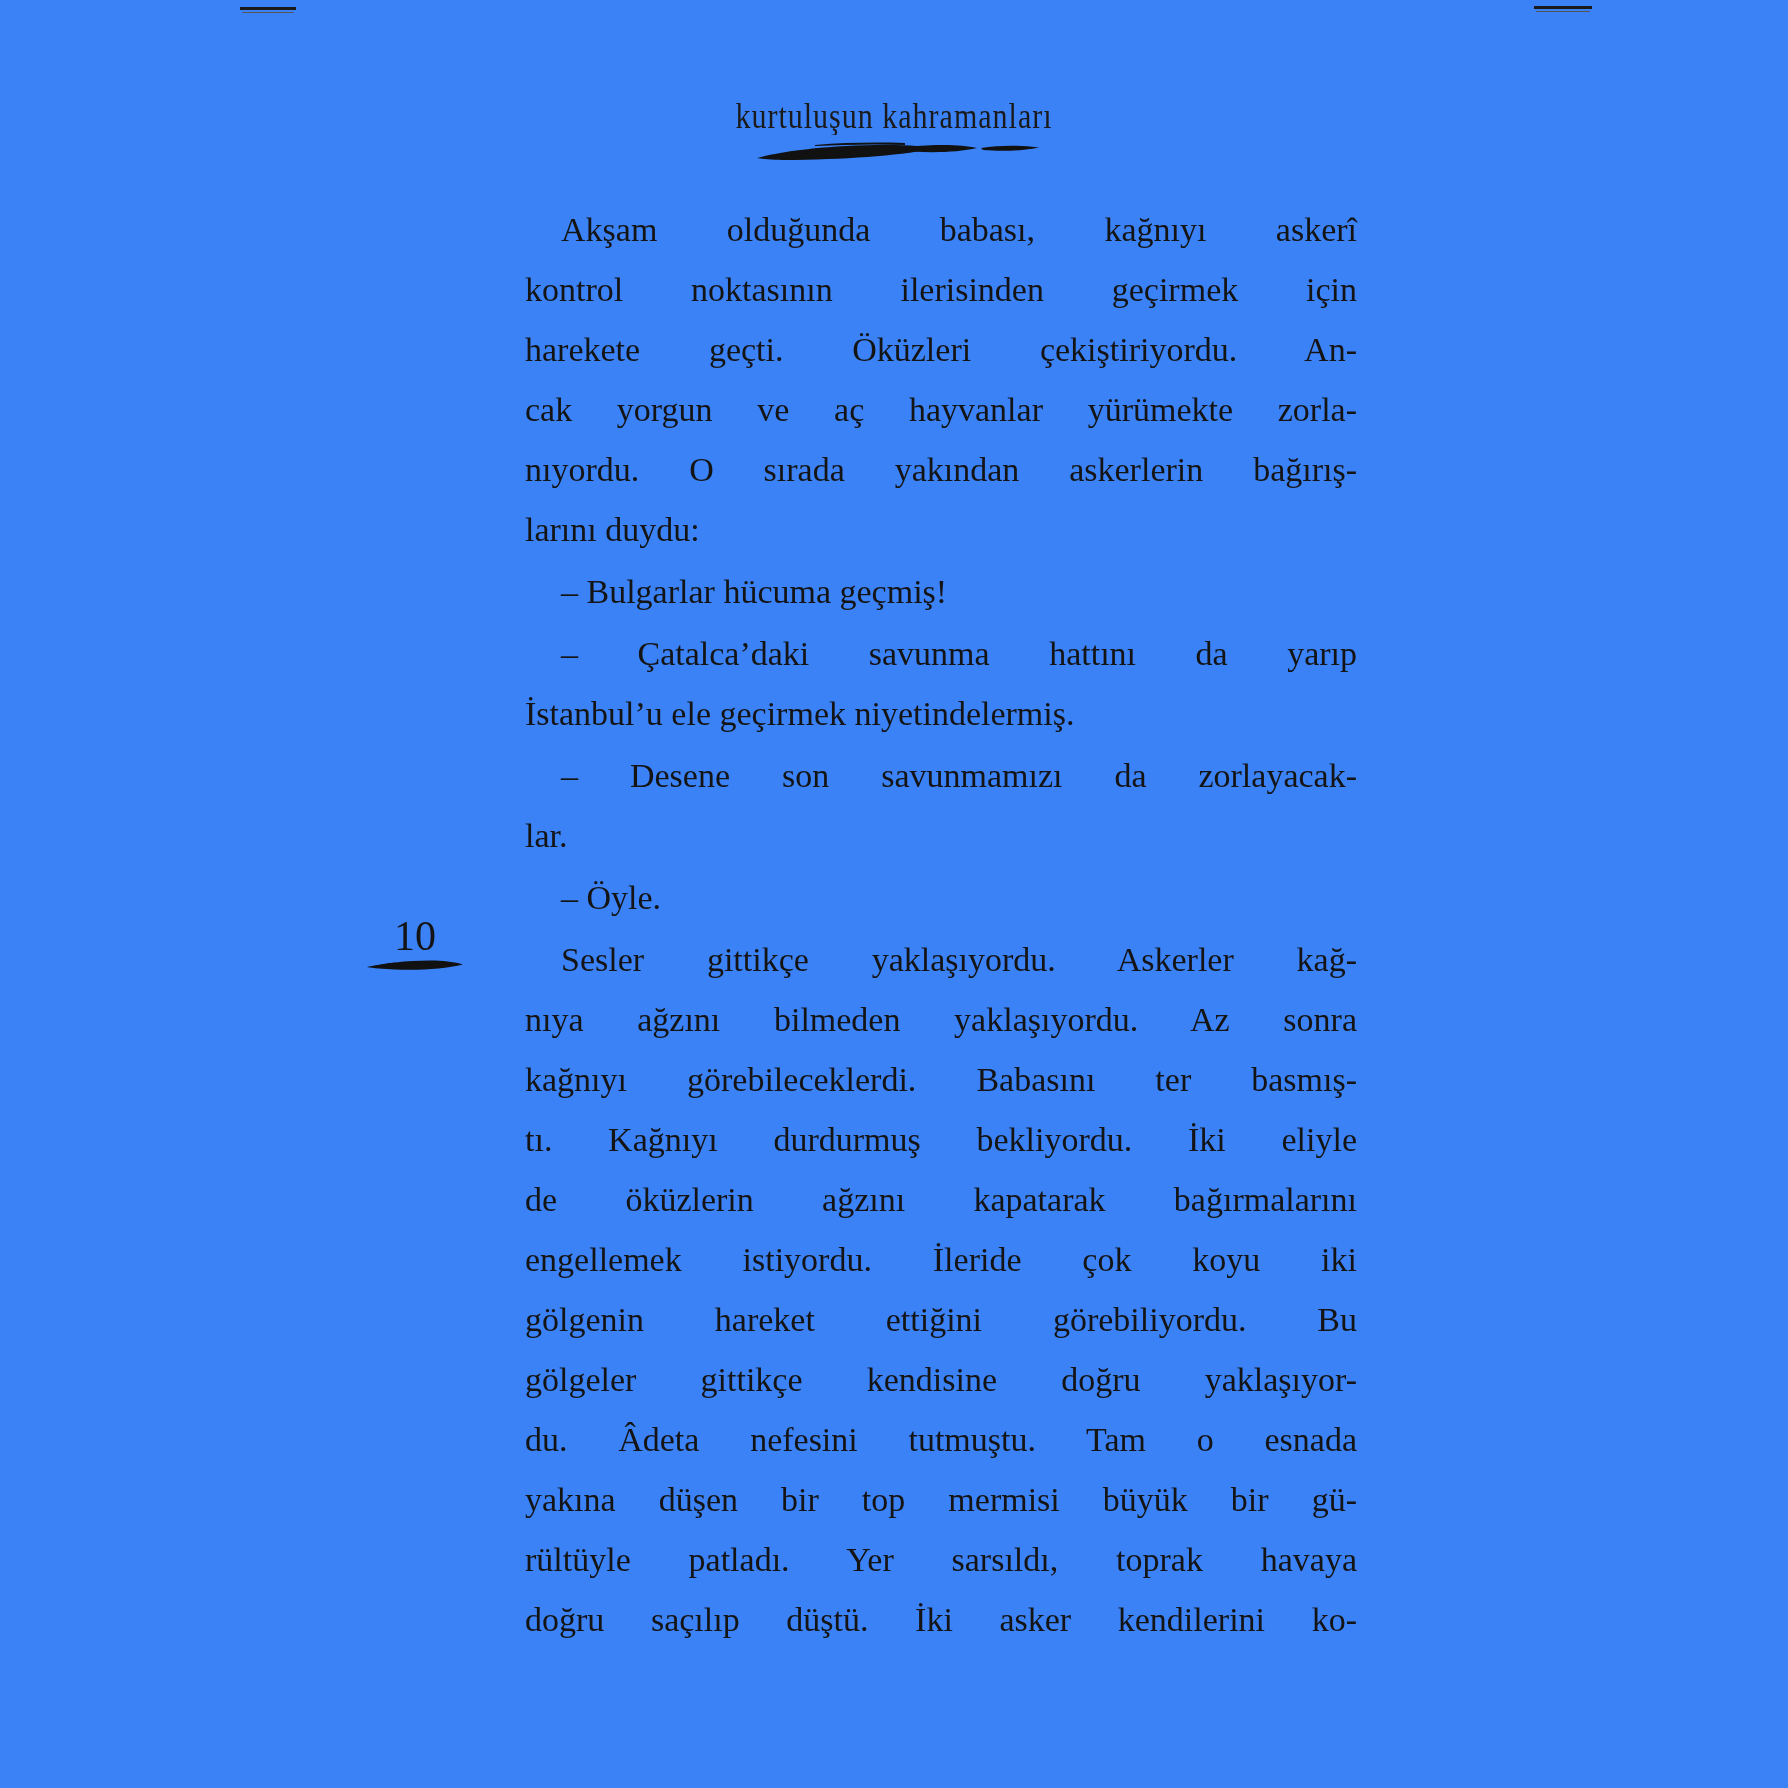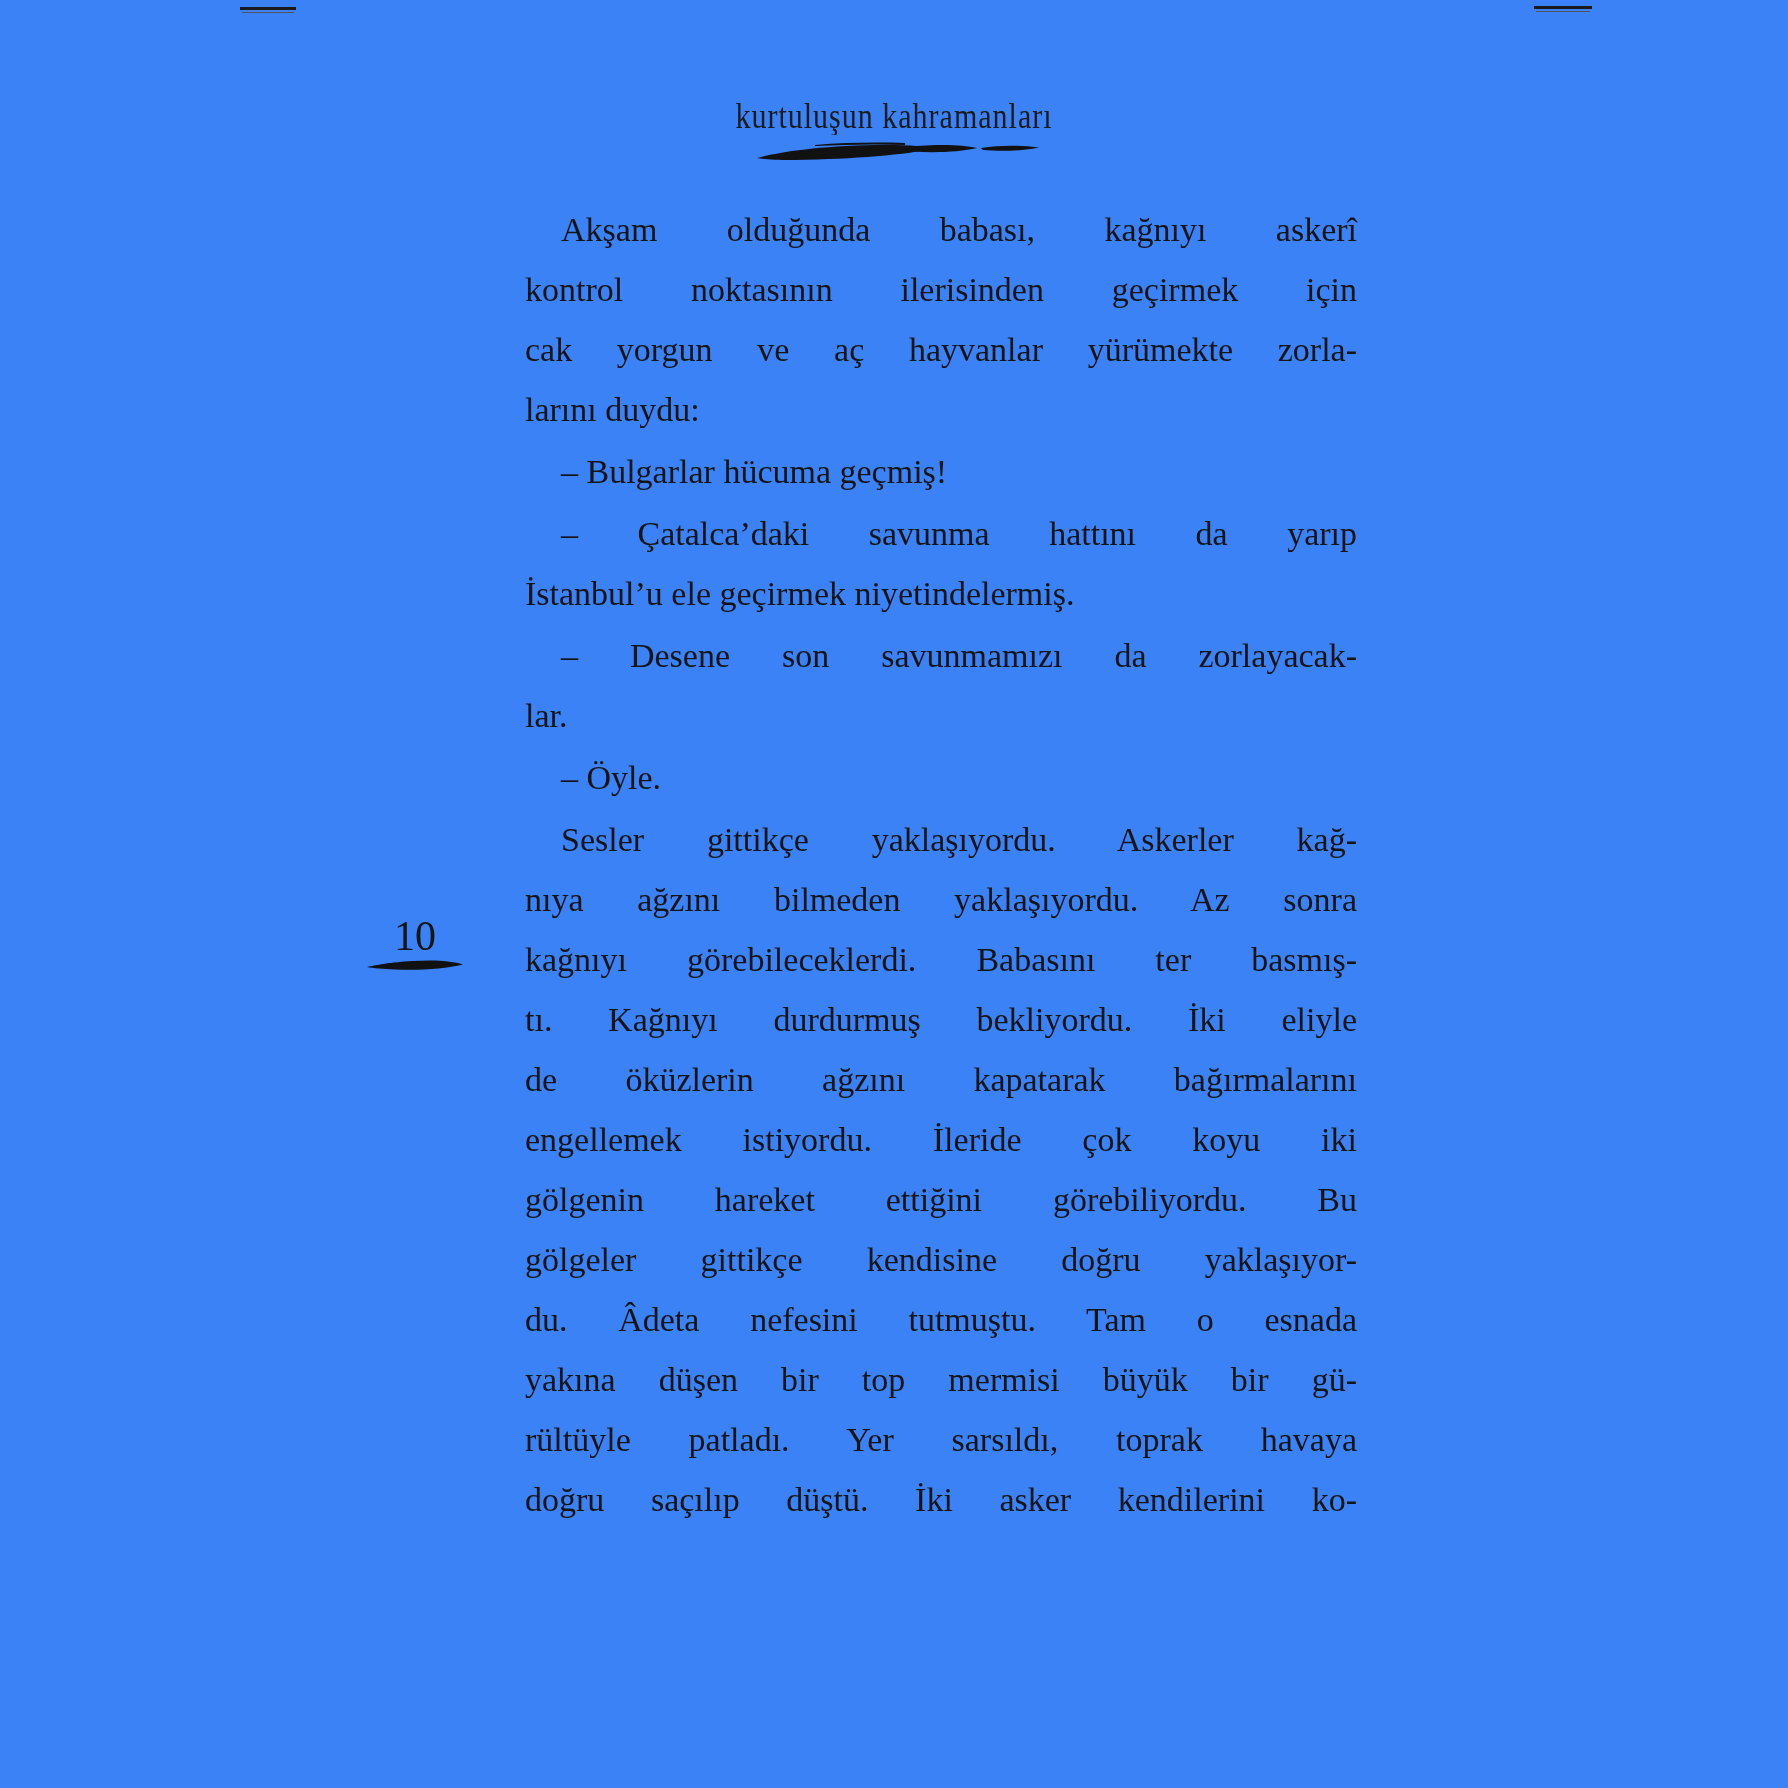--- a/index.html
+++ b/index.html
@@ -84,6 +84,7 @@
     <div class="para">
       <div class="line ind">Akşam olduğunda babası, kağnıyı askerî</div>
       <div class="line">kontrol noktasının ilerisinden geçirmek için</div>
+      <div class="line">harekete geçti. Öküzleri çekiştiriyordu. An-</div>
       <div class="line">cak yorgun ve aç hayvanlar yürümekte zorla-</div>
       <div class="line endline">larını duydu:</div>
     </div>

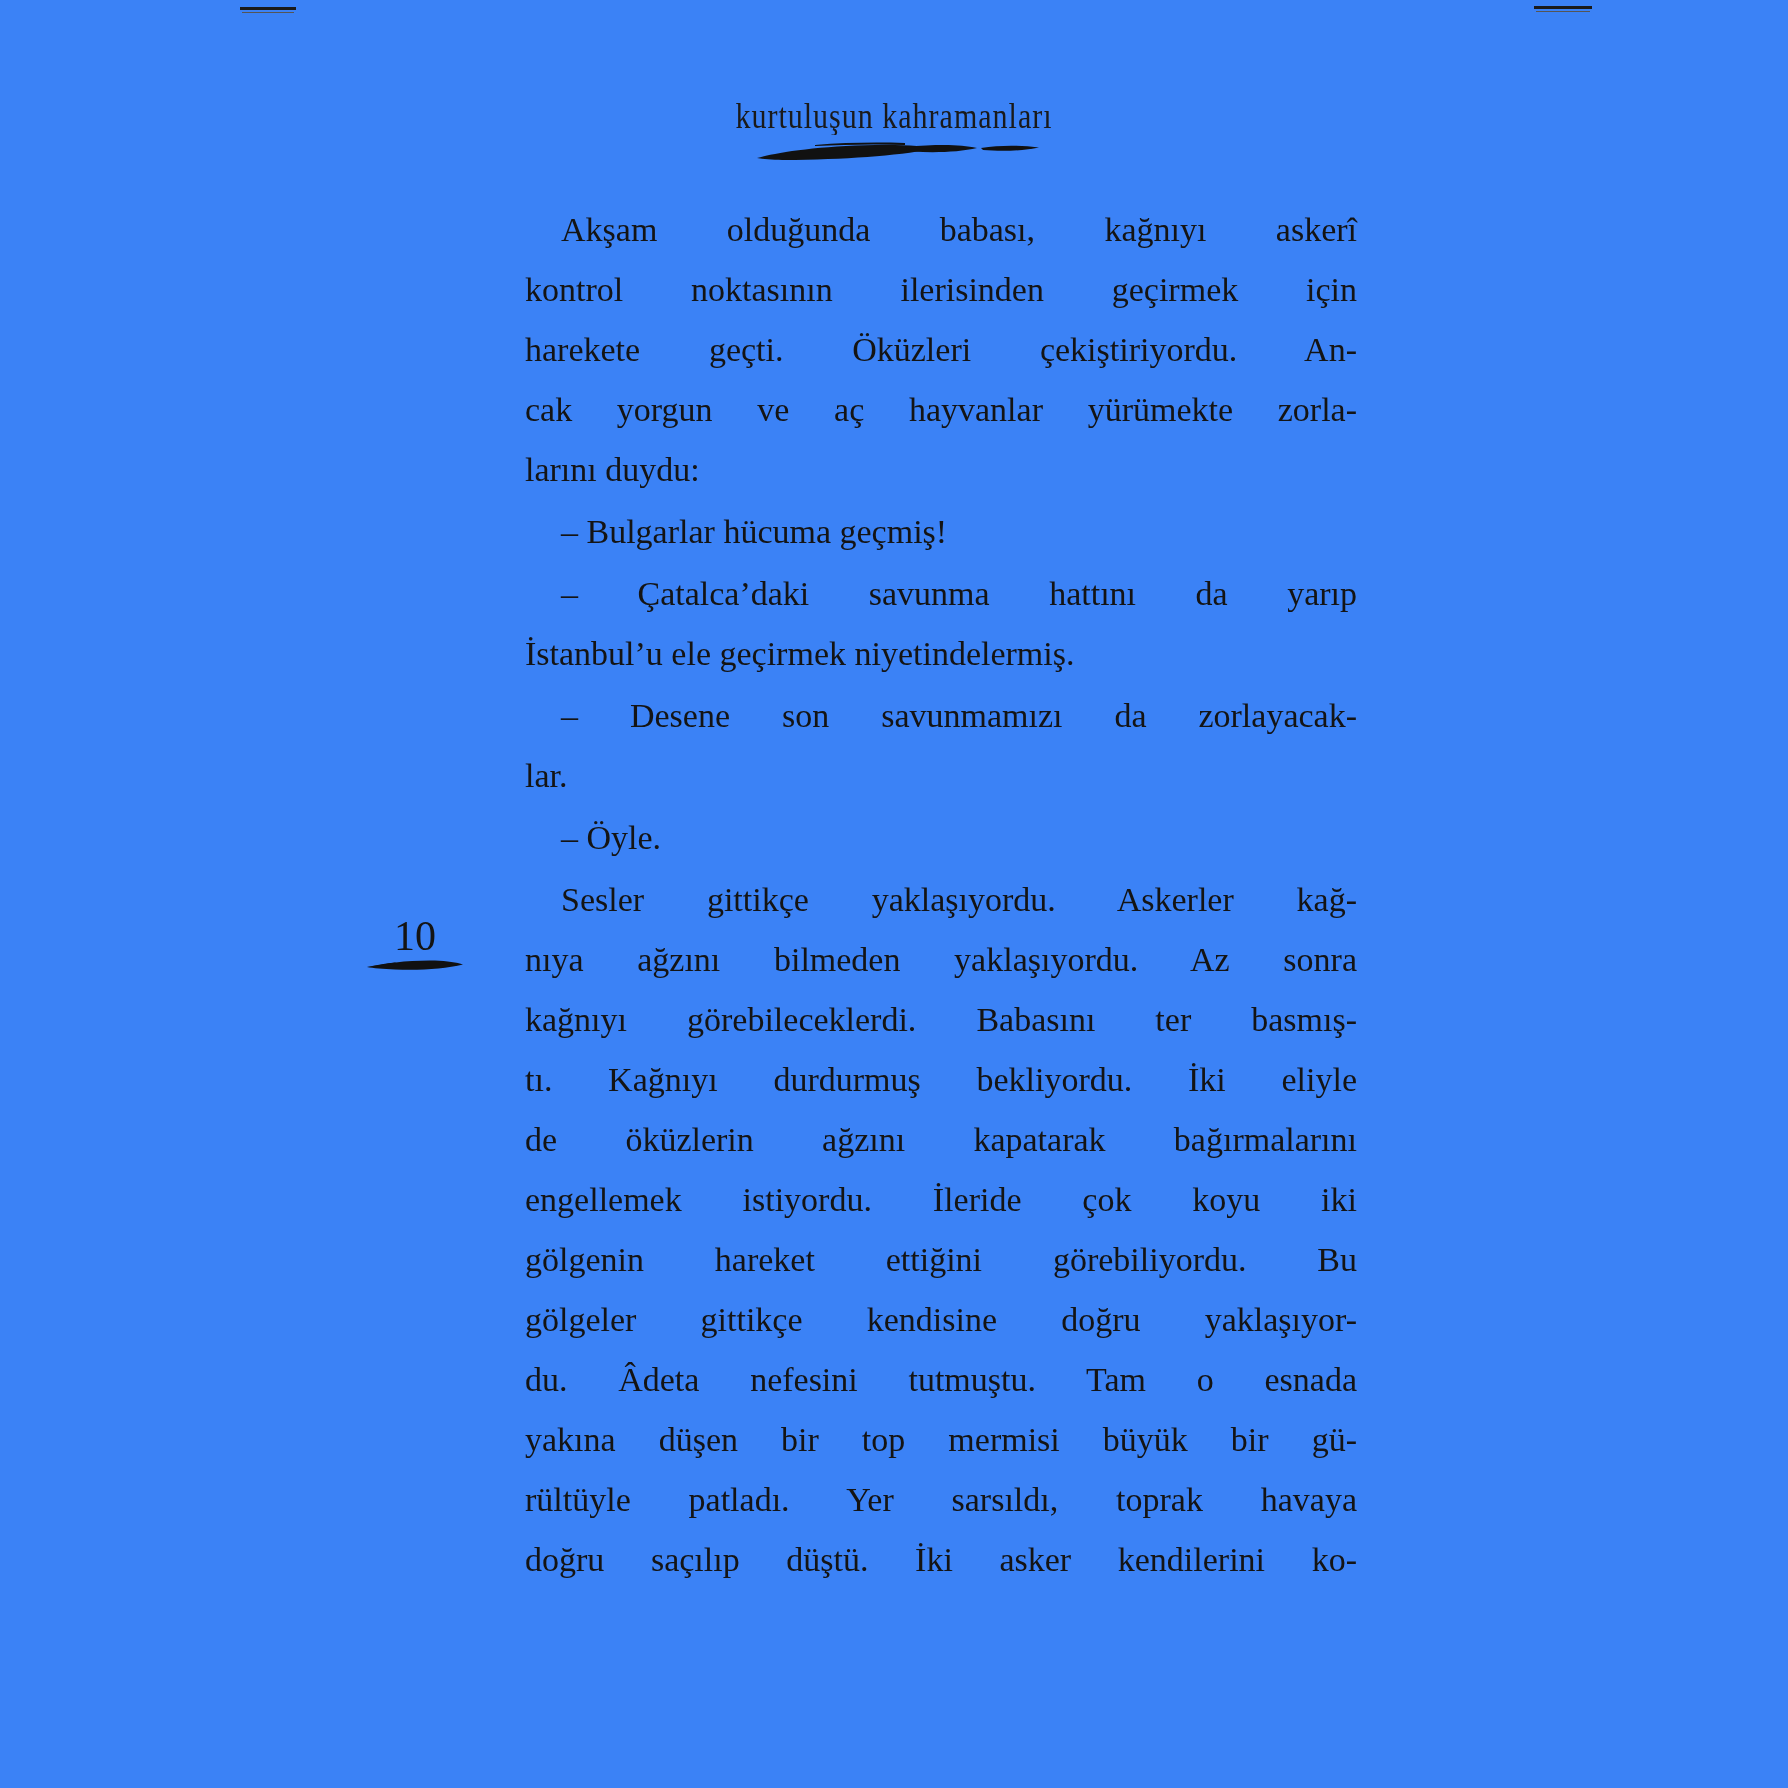--- a/index.html
+++ b/index.html
@@ -86,6 +86,7 @@
       <div class="line">kontrol noktasının ilerisinden geçirmek için</div>
       <div class="line">harekete geçti. Öküzleri çekiştiriyordu. An-</div>
       <div class="line">cak yorgun ve aç hayvanlar yürümekte zorla-</div>
+      <div class="line">nıyordu. O sırada yakından askerlerin bağırış-</div>
       <div class="line endline">larını duydu:</div>
     </div>
     <div class="para">

